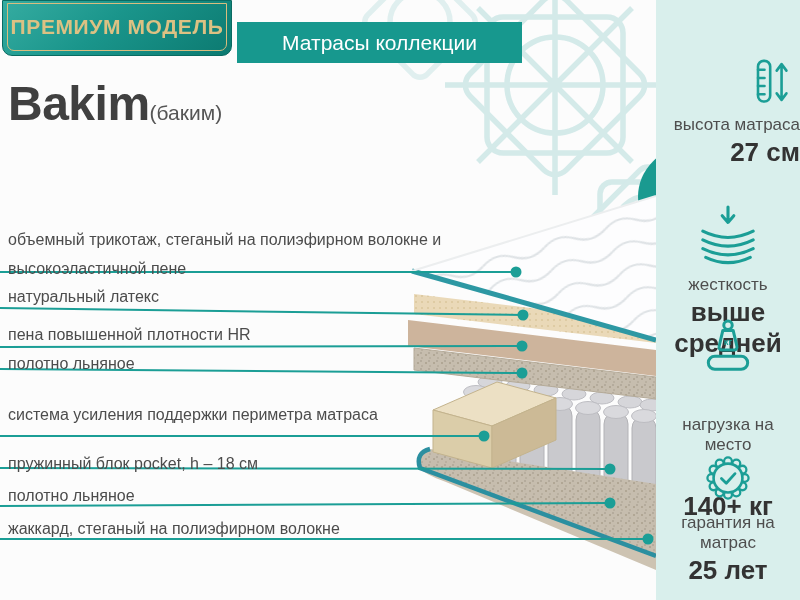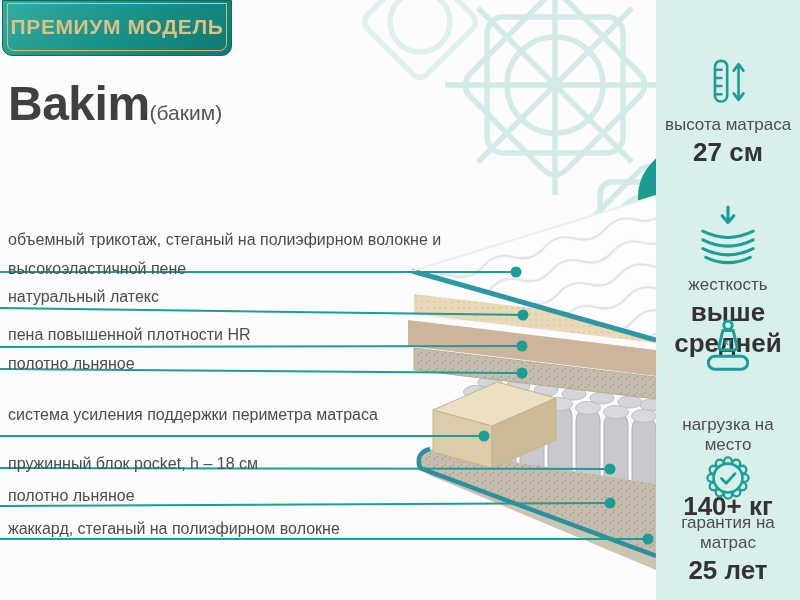--- a/index.html
+++ b/index.html
@@ -155,6 +155,7 @@
   <div class="premium-badge">
     <div class="premium-badge-inner">ПРЕМИУМ МОДЕЛЬ</div>
   </div>
+  <div class="collection-banner">Матрасы коллекции</div>
 
   <div class="product-title">
     <span class="product-name">Bakim</span><span class="product-transcription">(баким)</span>

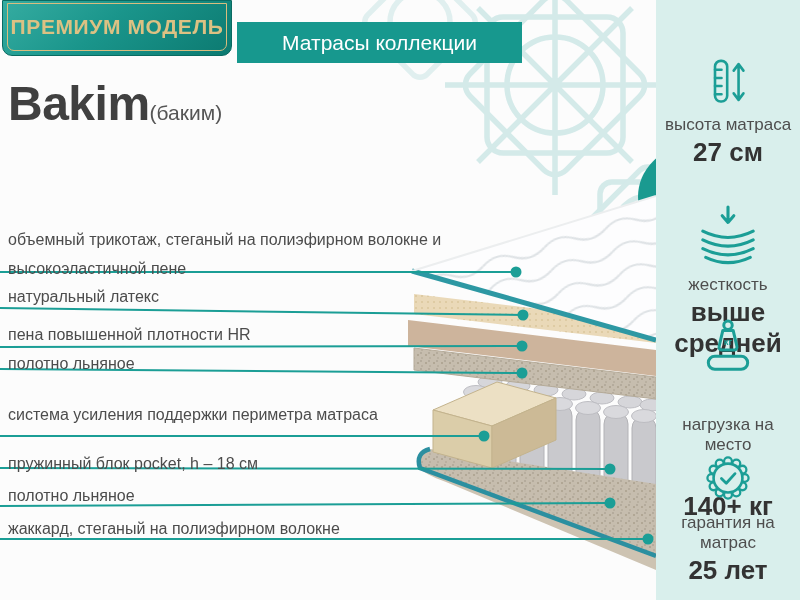--- a/index.html
+++ b/index.html
@@ -173,7 +173,7 @@
     </div>
 
   <div class="sidebar" id="sidebar">
-      <div class="spec-item" style="top: 56px;">
+      <div class="spec-item" style="top: 56px; align-items: flex-end;">
         <div>
           <svg class="spec-icon" width="58" height="52" viewBox="0 0 64 64">
        <g stroke="#1b9e96" stroke-width="3.2" fill="none" stroke-linecap="round" stroke-linejoin="round">

